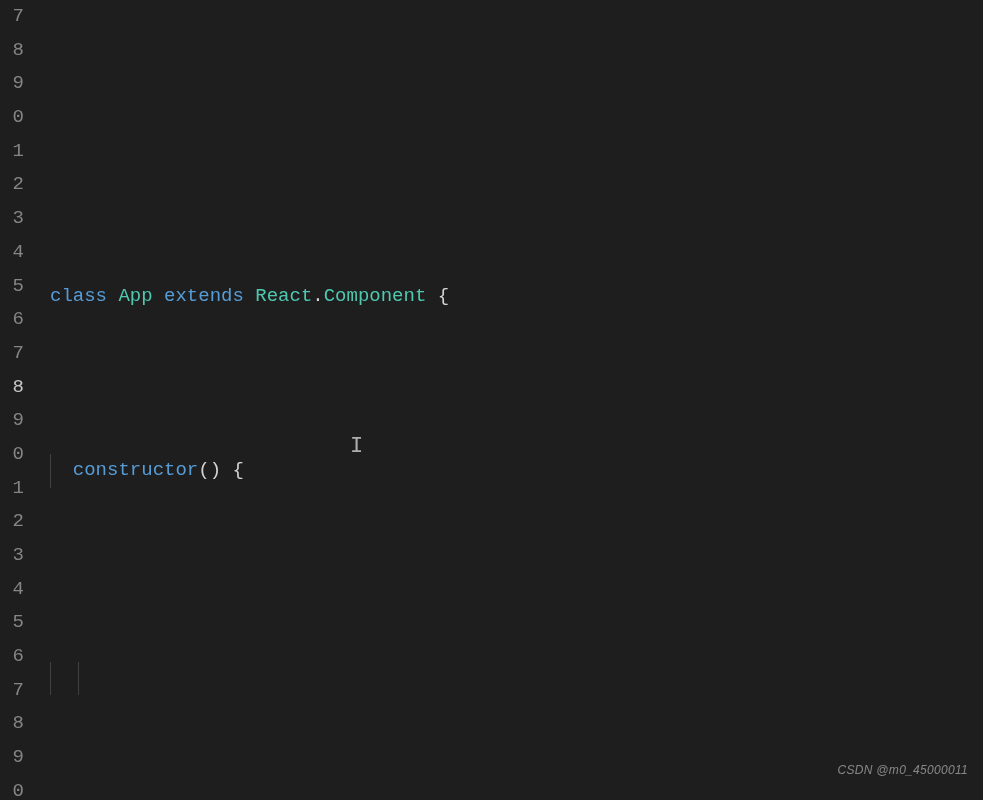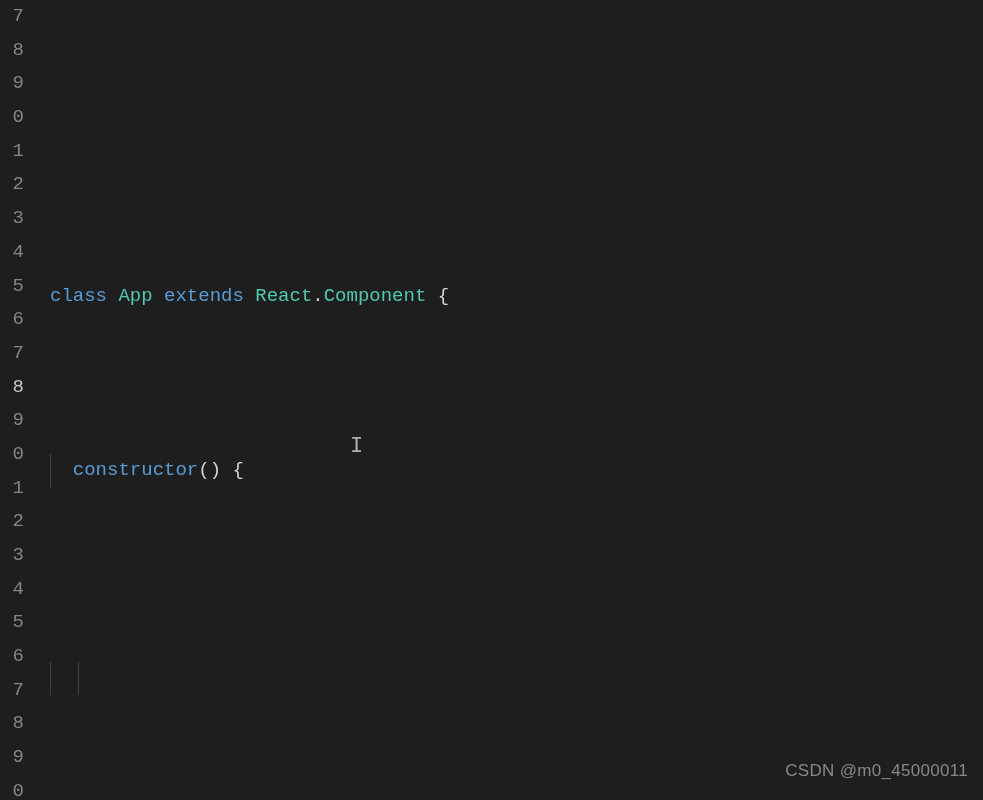--- a/index.html
+++ b/index.html
@@ -75,9 +75,10 @@
       bottom: 12px;
       right: 15px;
       color: rgba(220,220,220,0.55);
-      font-size: 17px;
+      font-size: 12px;
       font-family: Arial, sans-serif;
       letter-spacing: 0.3px;
+      font-style: italic;
     }
   </style>
 </head>

